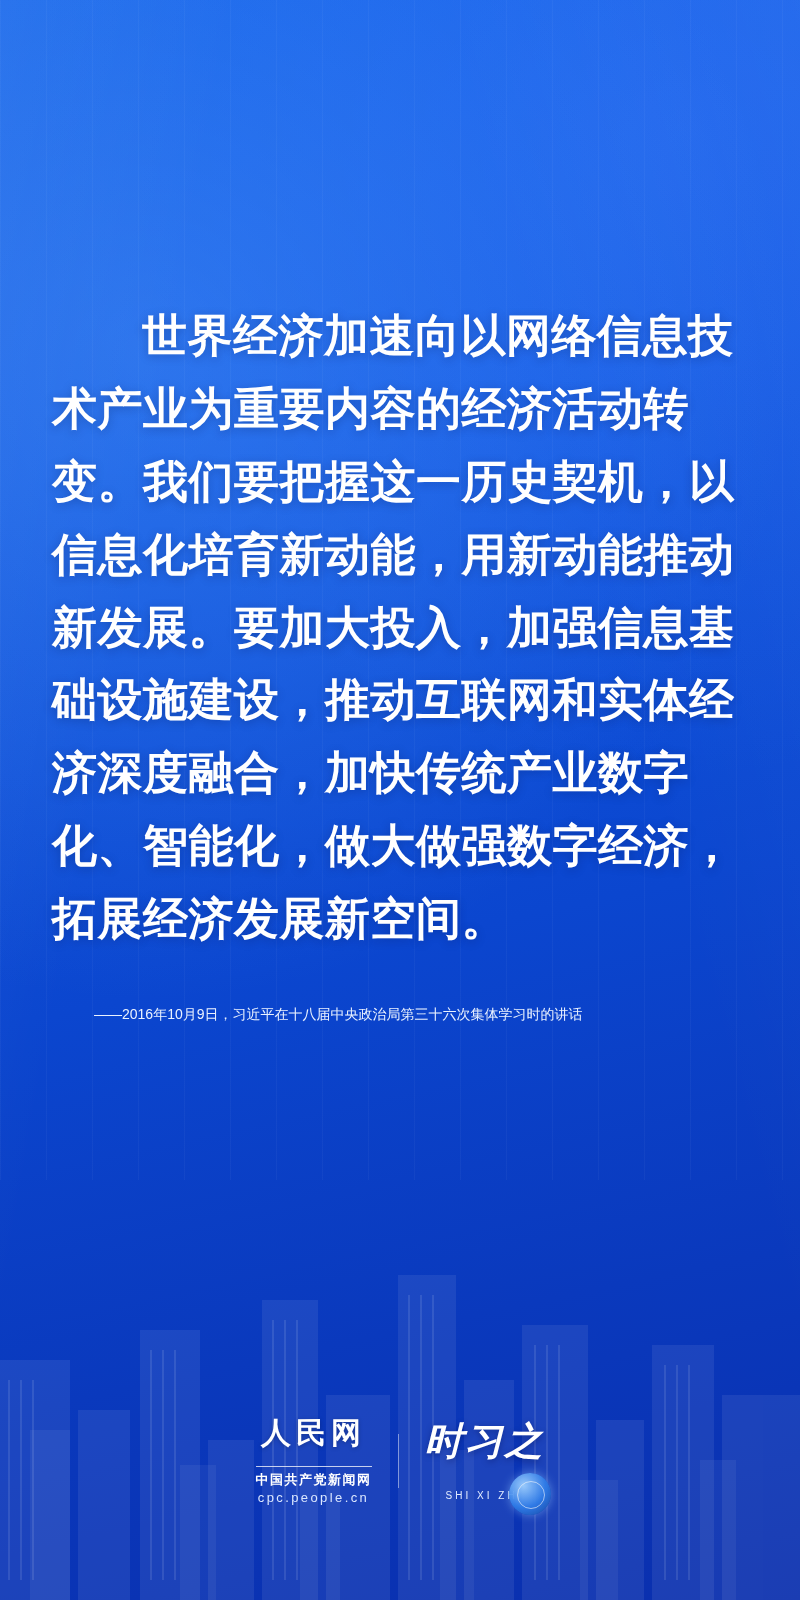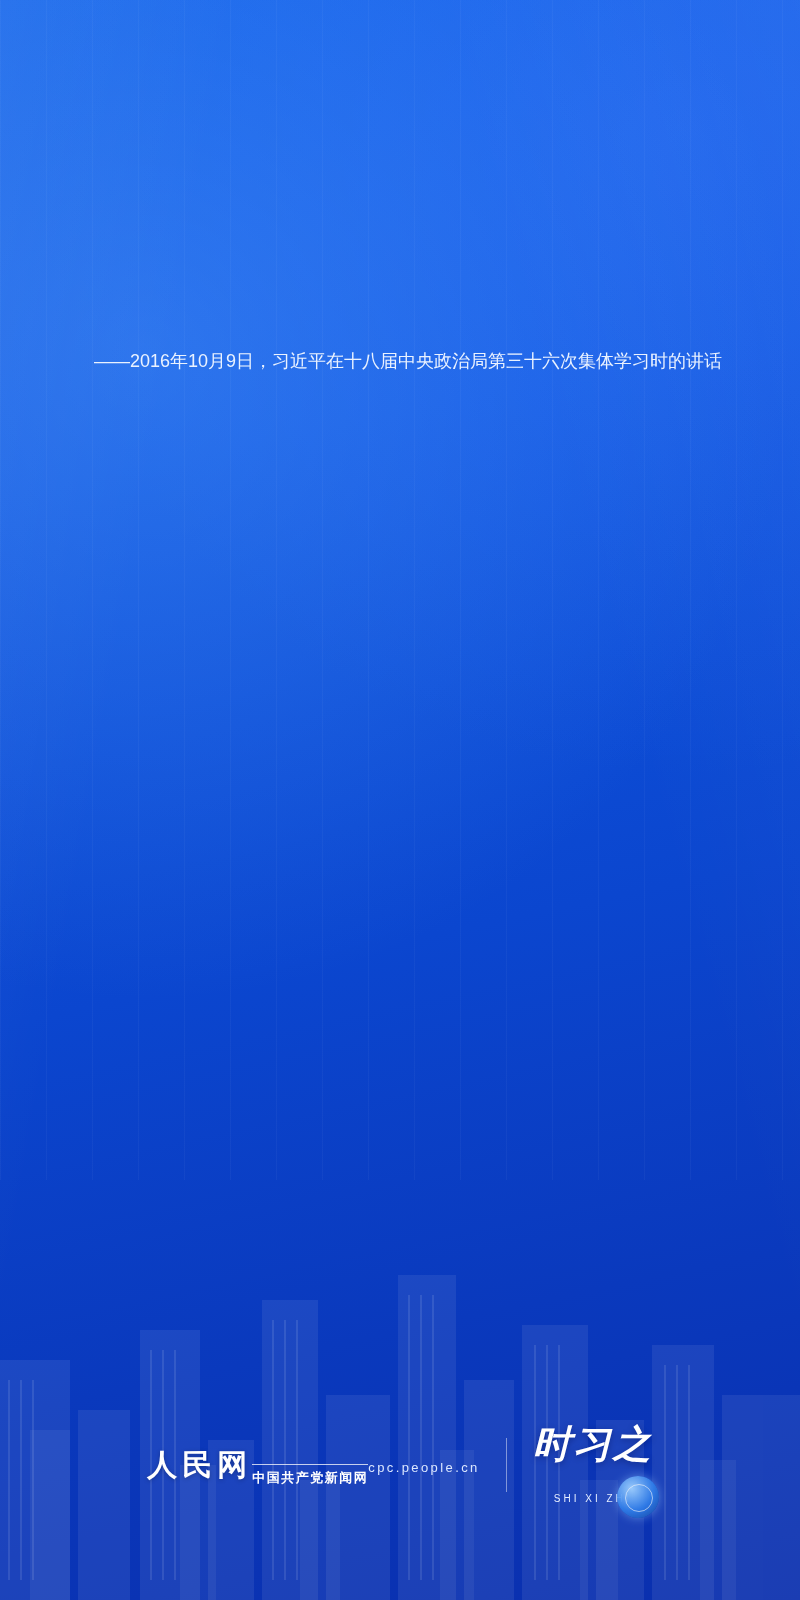--- a/index.html
+++ b/index.html
@@ -219,6 +219,7 @@
   </div>
 
   <div class="content">
+    <p class="quote">世界经济加速向以网络信息技术产业为重要内容的经济活动转变。我们要把握这一历史契机，以信息化培育新动能，用新动能推动新发展。要加大投入，加强信息基础设施建设，推动互联网和实体经济深度融合，加快传统产业数字化、智能化，做大做强数字经济，拓展经济发展新空间。</p>
     <p class="attribution">——2016年10月9日，习近平在十八届中央政治局第三十六次集体学习时的讲话</p>
   </div>
 

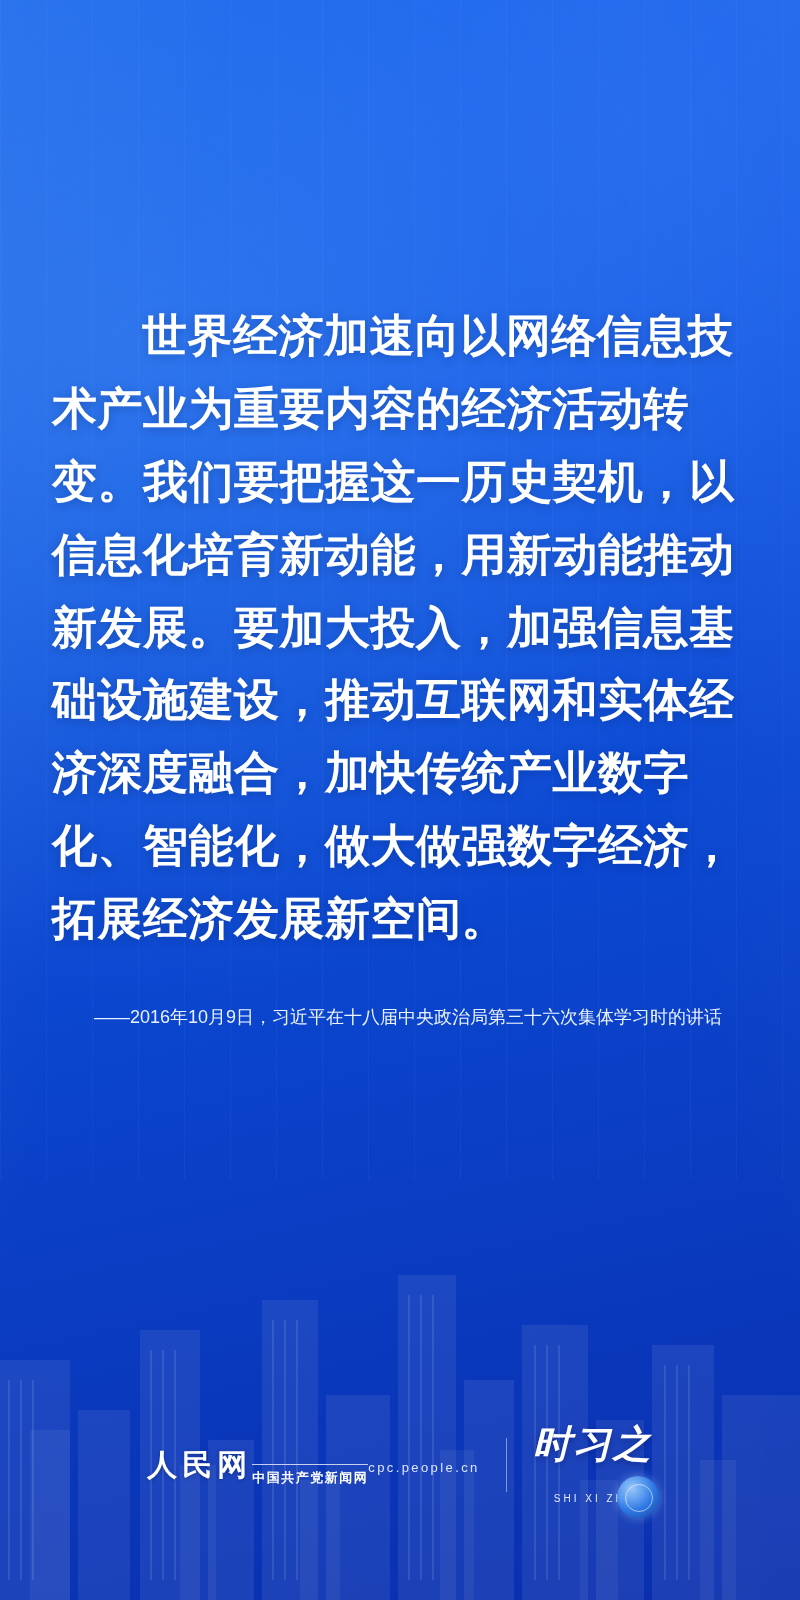--- a/index.html
+++ b/index.html
@@ -72,7 +72,7 @@
   .attribution {
     margin-top: 46px;
     color: #eaf2ff;
-    font-size: 18px;
+    font-size: 14px;
     line-height: 1.75;
     text-indent: 42px;
     font-weight: 400;

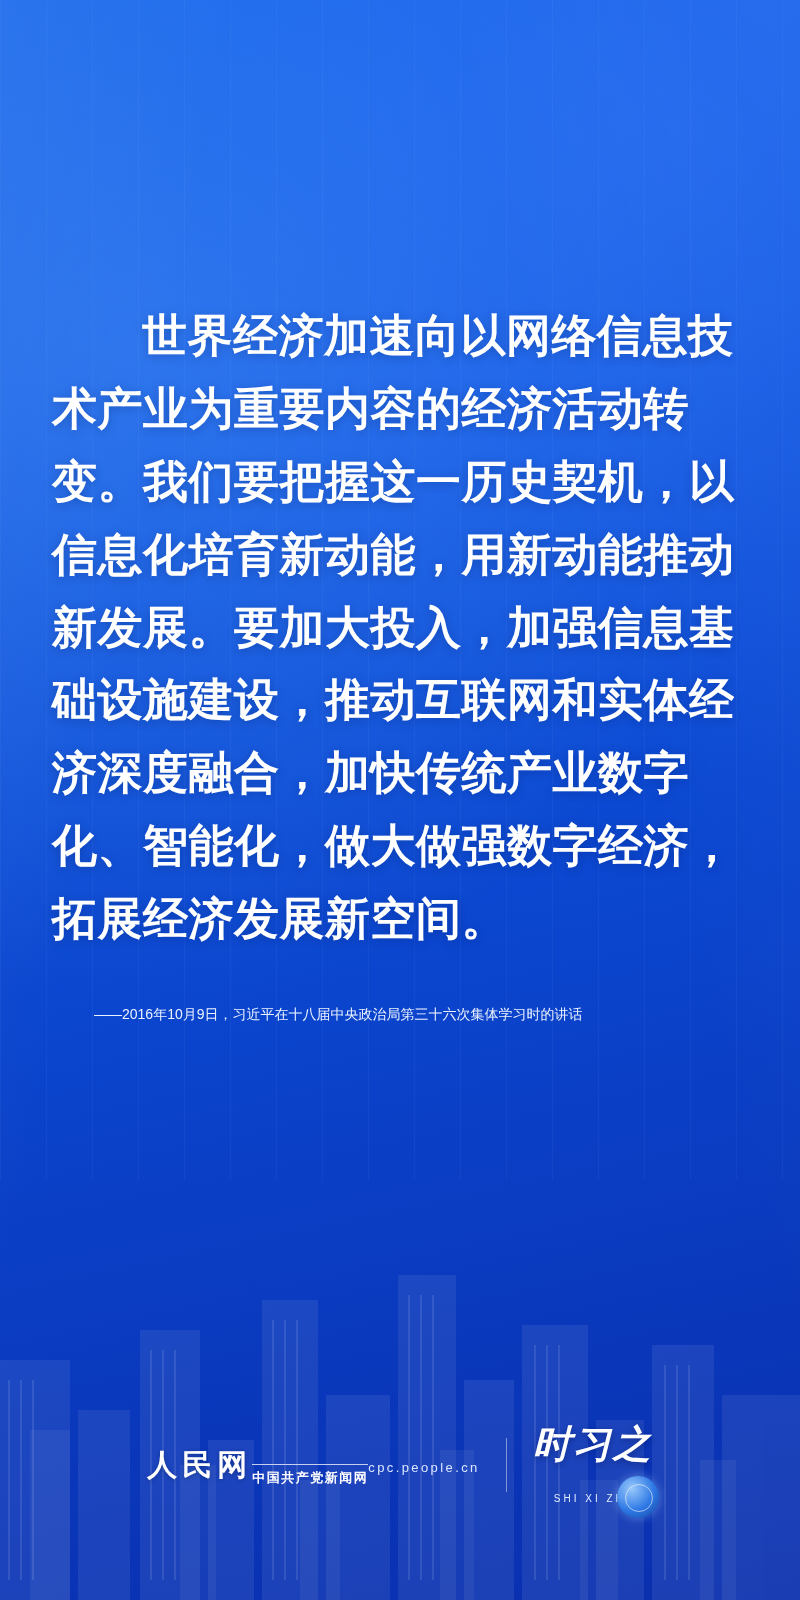--- a/index.html
+++ b/index.html
@@ -90,7 +90,7 @@
   }
   .logo-people {
     display: flex;
-    flex-direction: row;
+    flex-direction: column;
     align-items: center;
     color: #ffffff;
     line-height: 1;

